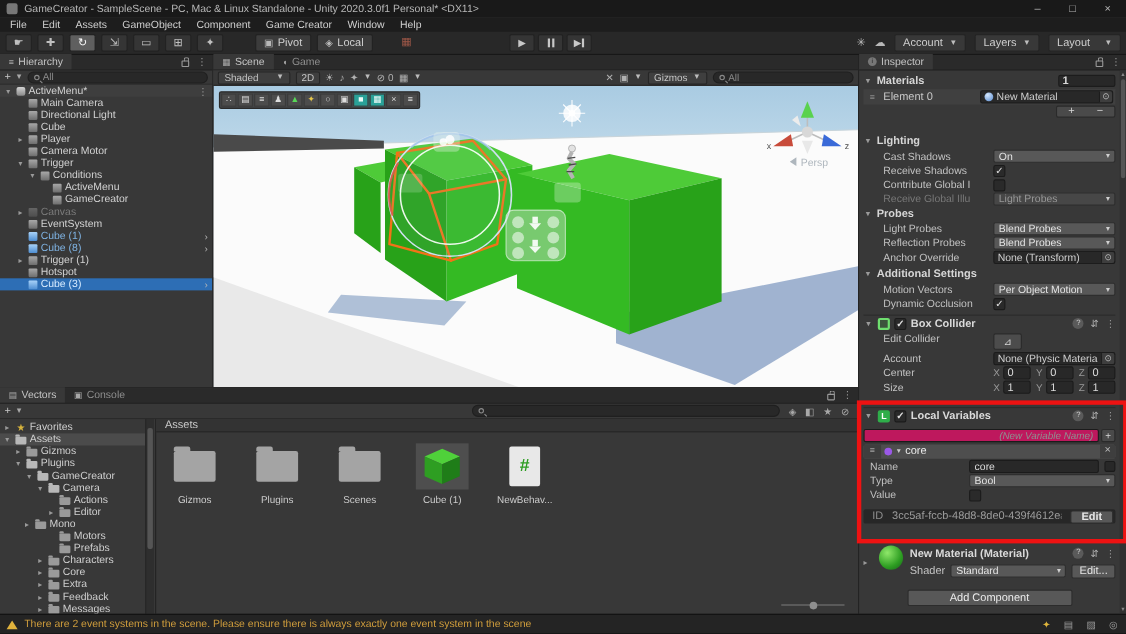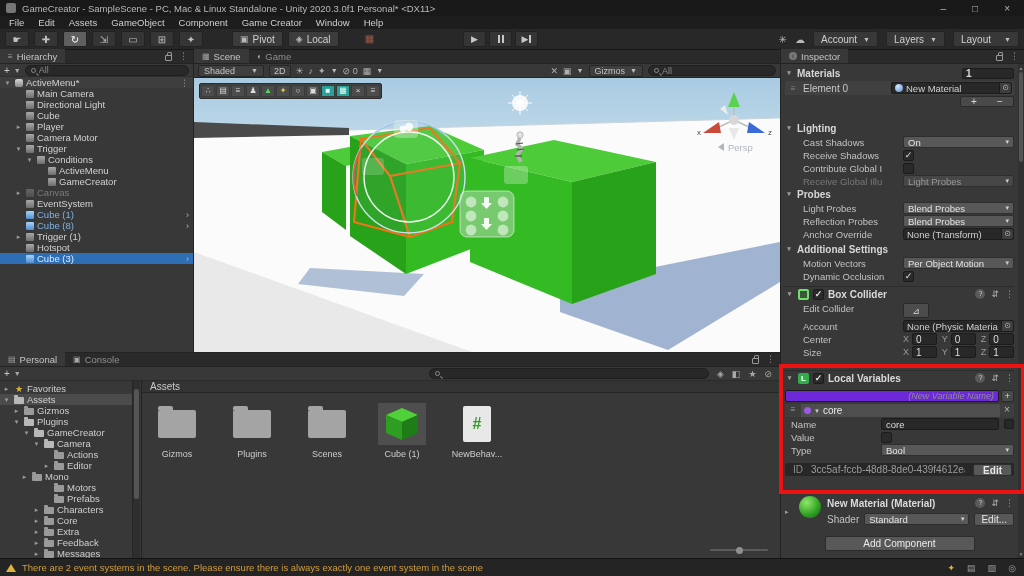--- a/index.html
+++ b/index.html
@@ -808,7 +808,7 @@
     <div class="panel-tabbar">
       <div class="panel-tab">
         <span class="tab-glyph">▤</span>
-        <span>Personal</span>
+        <span>Vectors</span>
       </div>
       <div class="panel-tab inactive">
         <span class="tab-glyph">▣</span>

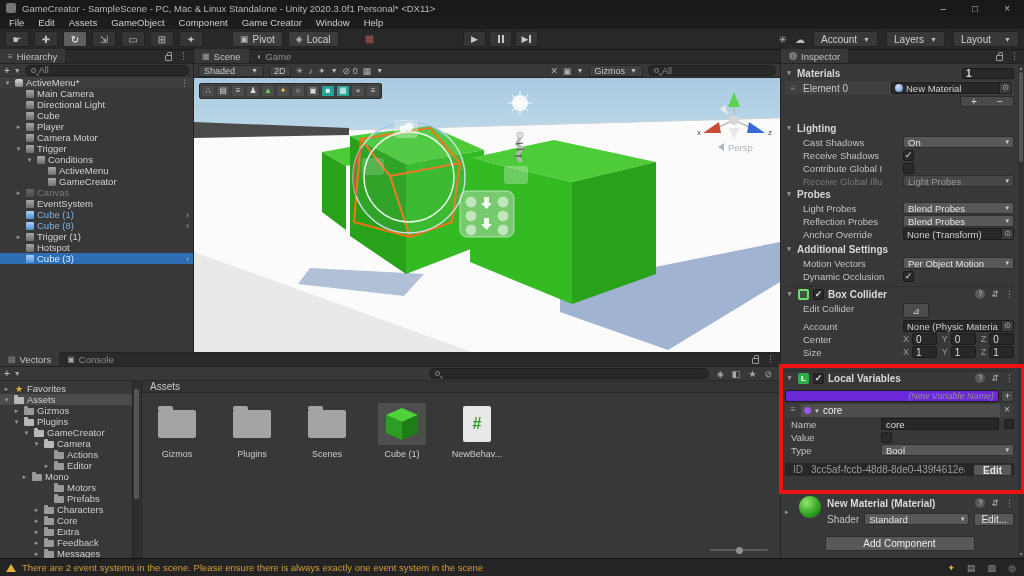--- a/index.html
+++ b/index.html
@@ -124,7 +124,7 @@
   .edit-collider-btn{width:26px;height:15px;background:#4c4c4c;border:1px solid #2a2a2a;border-radius:2px;color:#d8d8d8;text-align:center;line-height:14px;font-size:9px;}
   .lv .r-label{width:96px;padding-left:6px;}
   .newvar-row{height:13px;margin-top:4px;display:flex;align-items:center;gap:2px;}
-  .newvar-row input{flex:1;height:12px;background:#6d28d9;border:1px solid #1b1b1b;border-radius:2px;color:#d0d0d0;padding:0 4px;font-size:9px;text-align:right;outline:none;}
+  .newvar-row input{flex:1;height:12px;background:#be185d;border:1px solid #1b1b1b;border-radius:2px;color:#d0d0d0;padding:0 4px;font-size:9px;text-align:right;outline:none;}
   .newvar-row input::placeholder{color:#8f8f8f;font-style:italic;}
   .sq-btn{width:13px;height:12px;background:#4a4a4a;border:1px solid #2a2a2a;border-radius:2px;color:#d8d8d8;text-align:center;line-height:10px;font-size:9px;}
   .pill-row{height:13px;margin-top:2px;background:#4e4e4e;border-radius:2px;display:flex;align-items:center;gap:3px;overflow:hidden;}

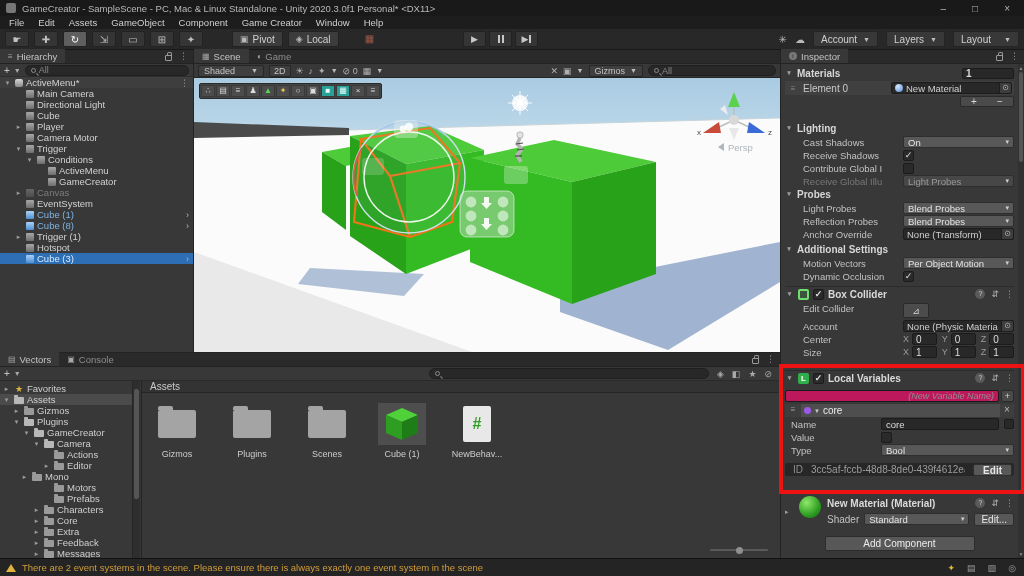--- a/index.html
+++ b/index.html
@@ -748,18 +748,18 @@
             </div>
           </div>
           <div class="insp-row lv">
-            <span class="r-label">Value</span>
-            <div class="r-ctl">
-              <div class="cb"></div>
-            </div>
-          </div>
-          <div class="insp-row lv">
             <span class="r-label">Type</span>
             <div class="r-ctl">
               <div class="dd">
                 <span class="dd-text">Bool</span>
                 <span class="dd-arrow">▾</span>
               </div>
+            </div>
+          </div>
+          <div class="insp-row lv">
+            <span class="r-label">Value</span>
+            <div class="r-ctl">
+              <div class="cb"></div>
             </div>
           </div>
         </div>

